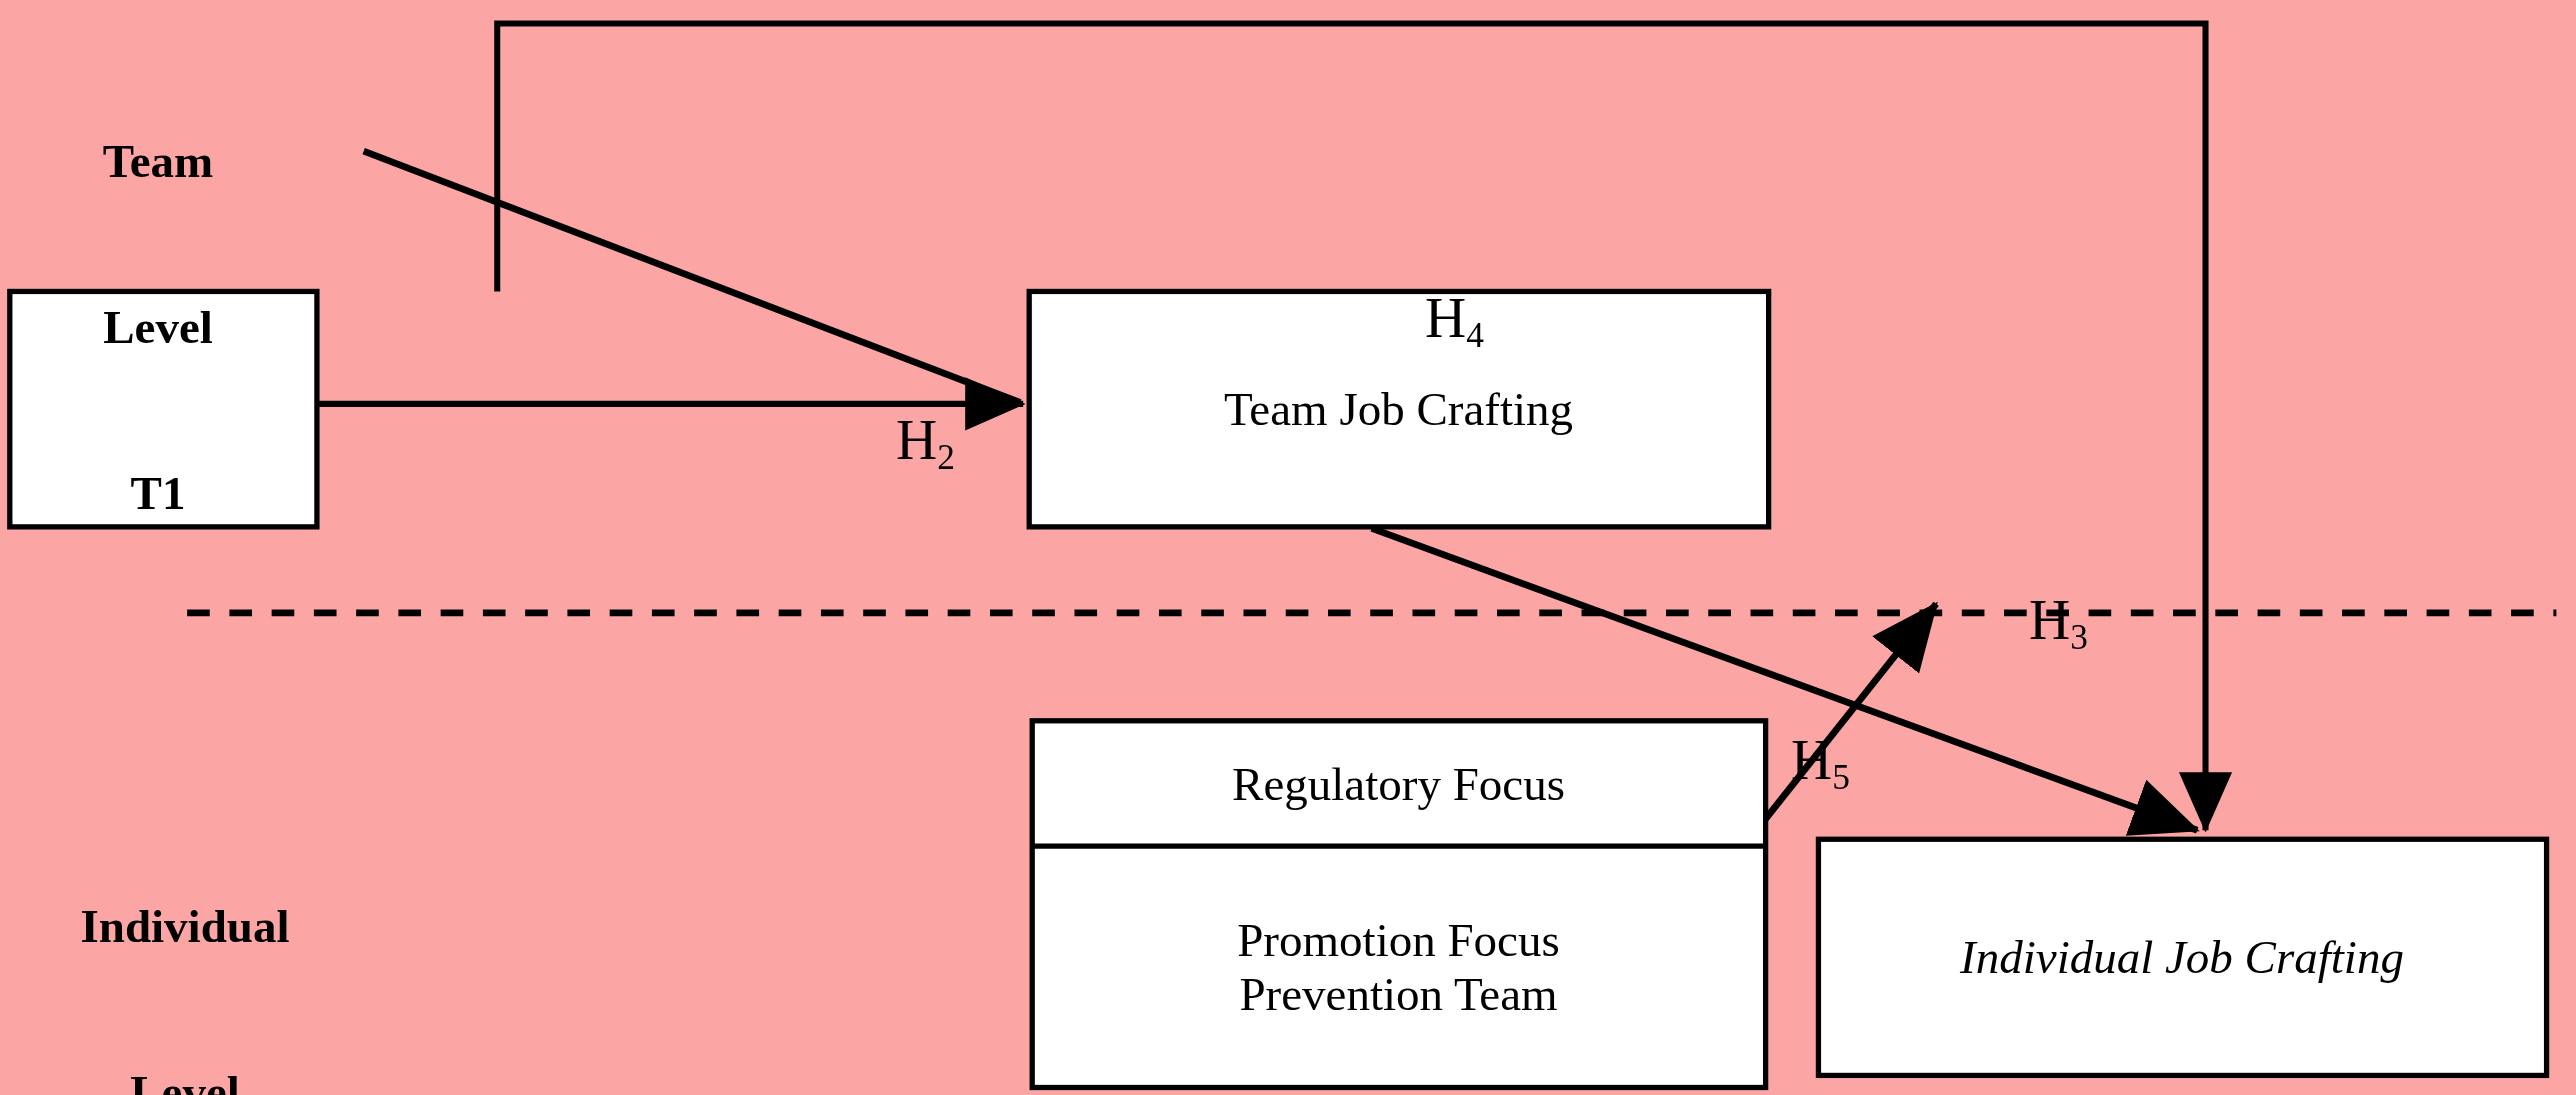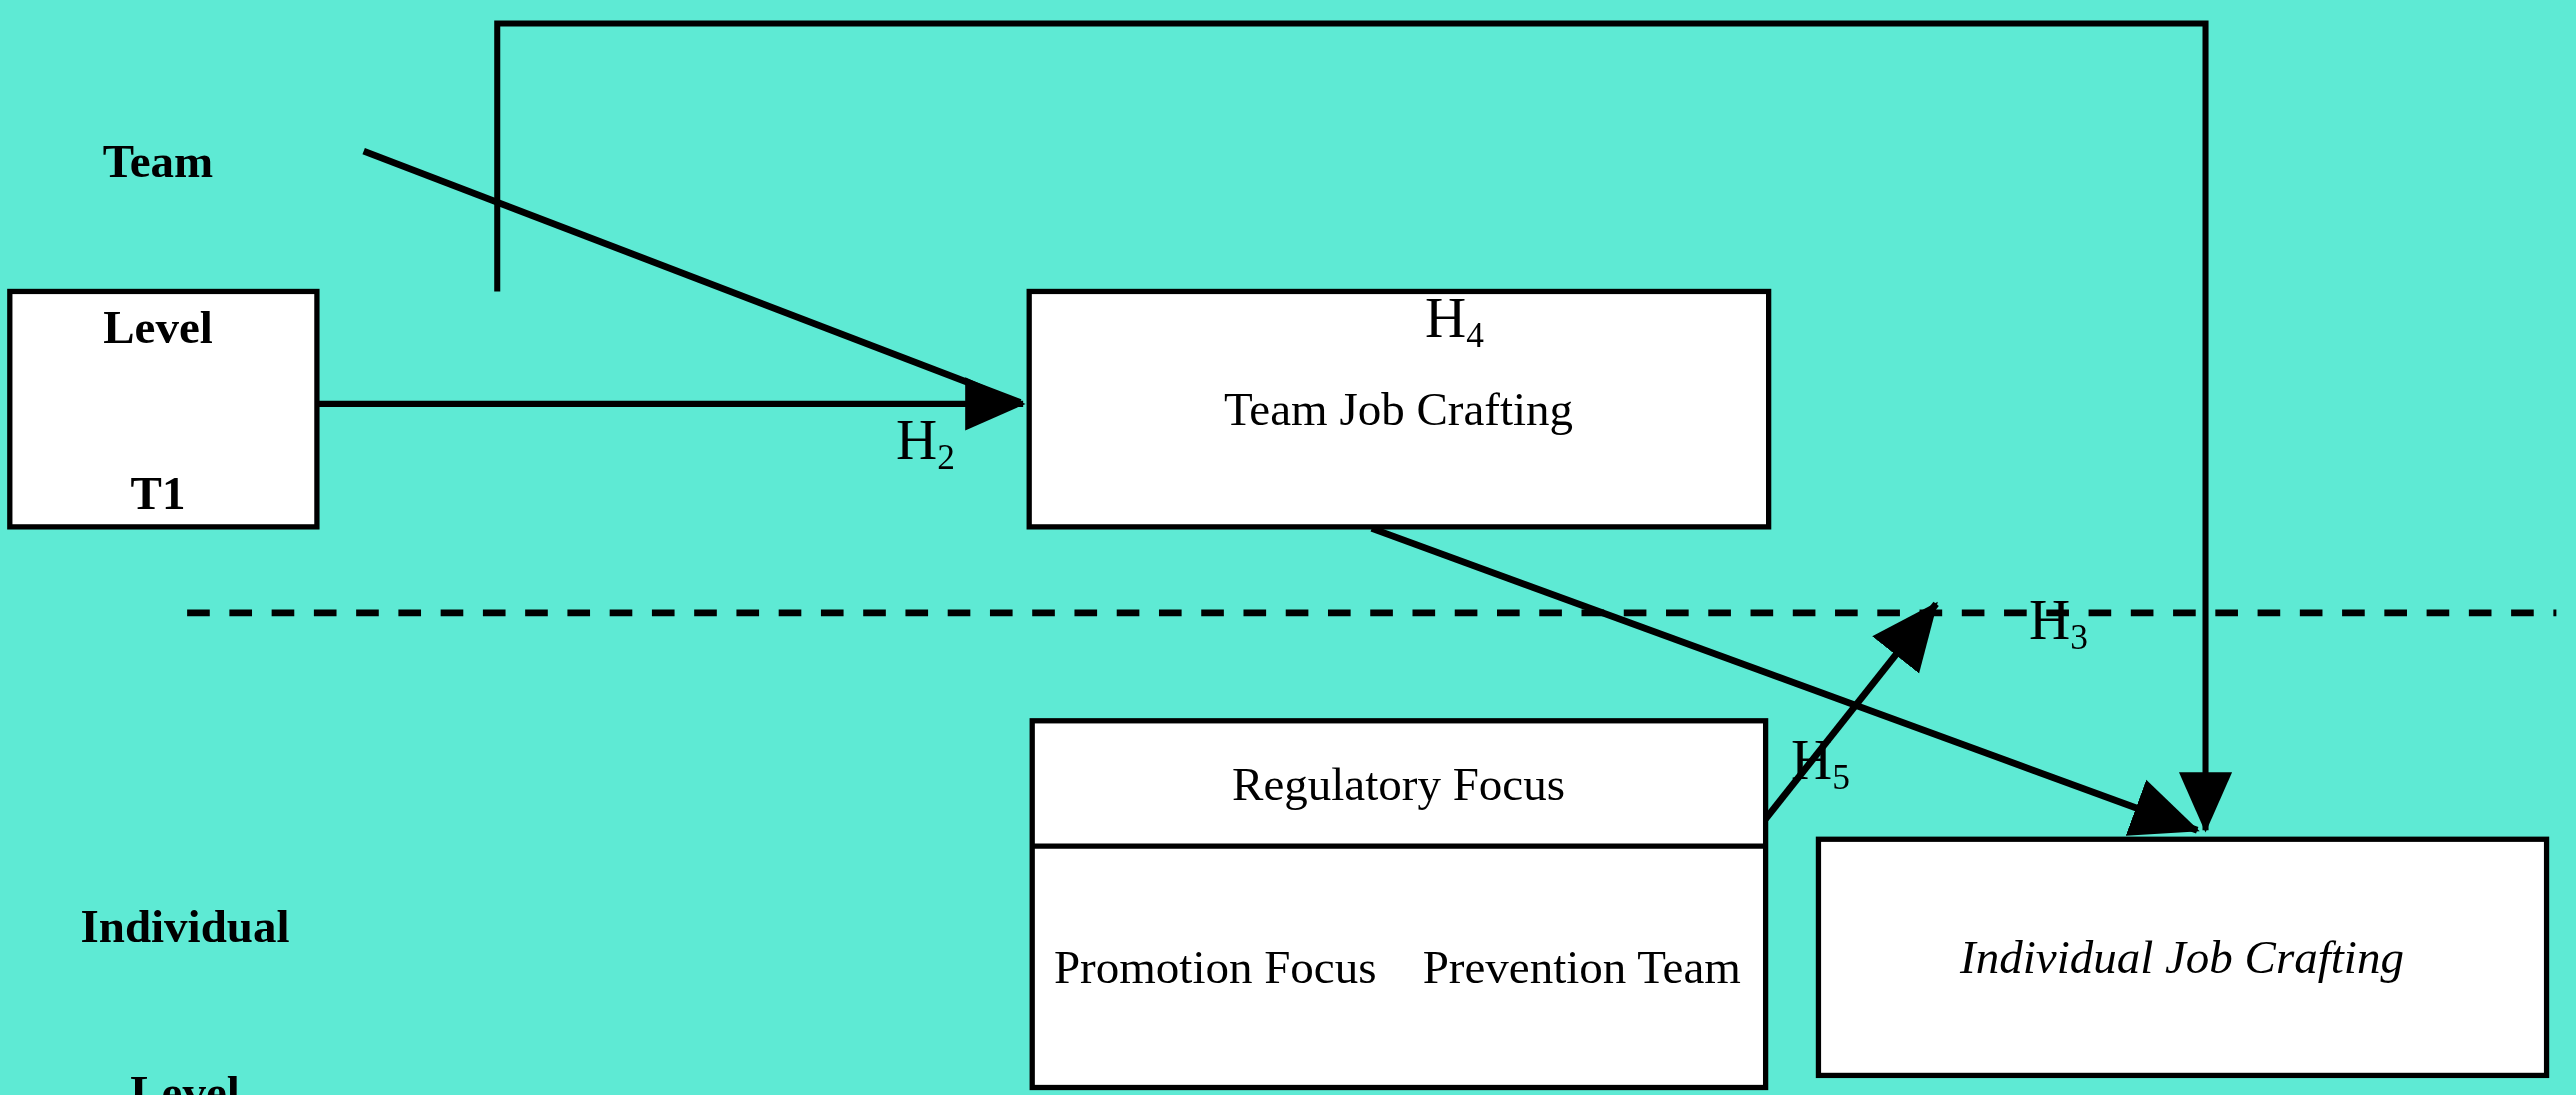--- a/index.html
+++ b/index.html
@@ -11,7 +11,7 @@
     position: relative;
     width: 2576px;
     height: 1096px;
-    background: #5eead4;
+    background: #fca5a5;
     overflow: hidden;
     font-family: "Liberation Serif", "DejaVu Serif", serif;
   }

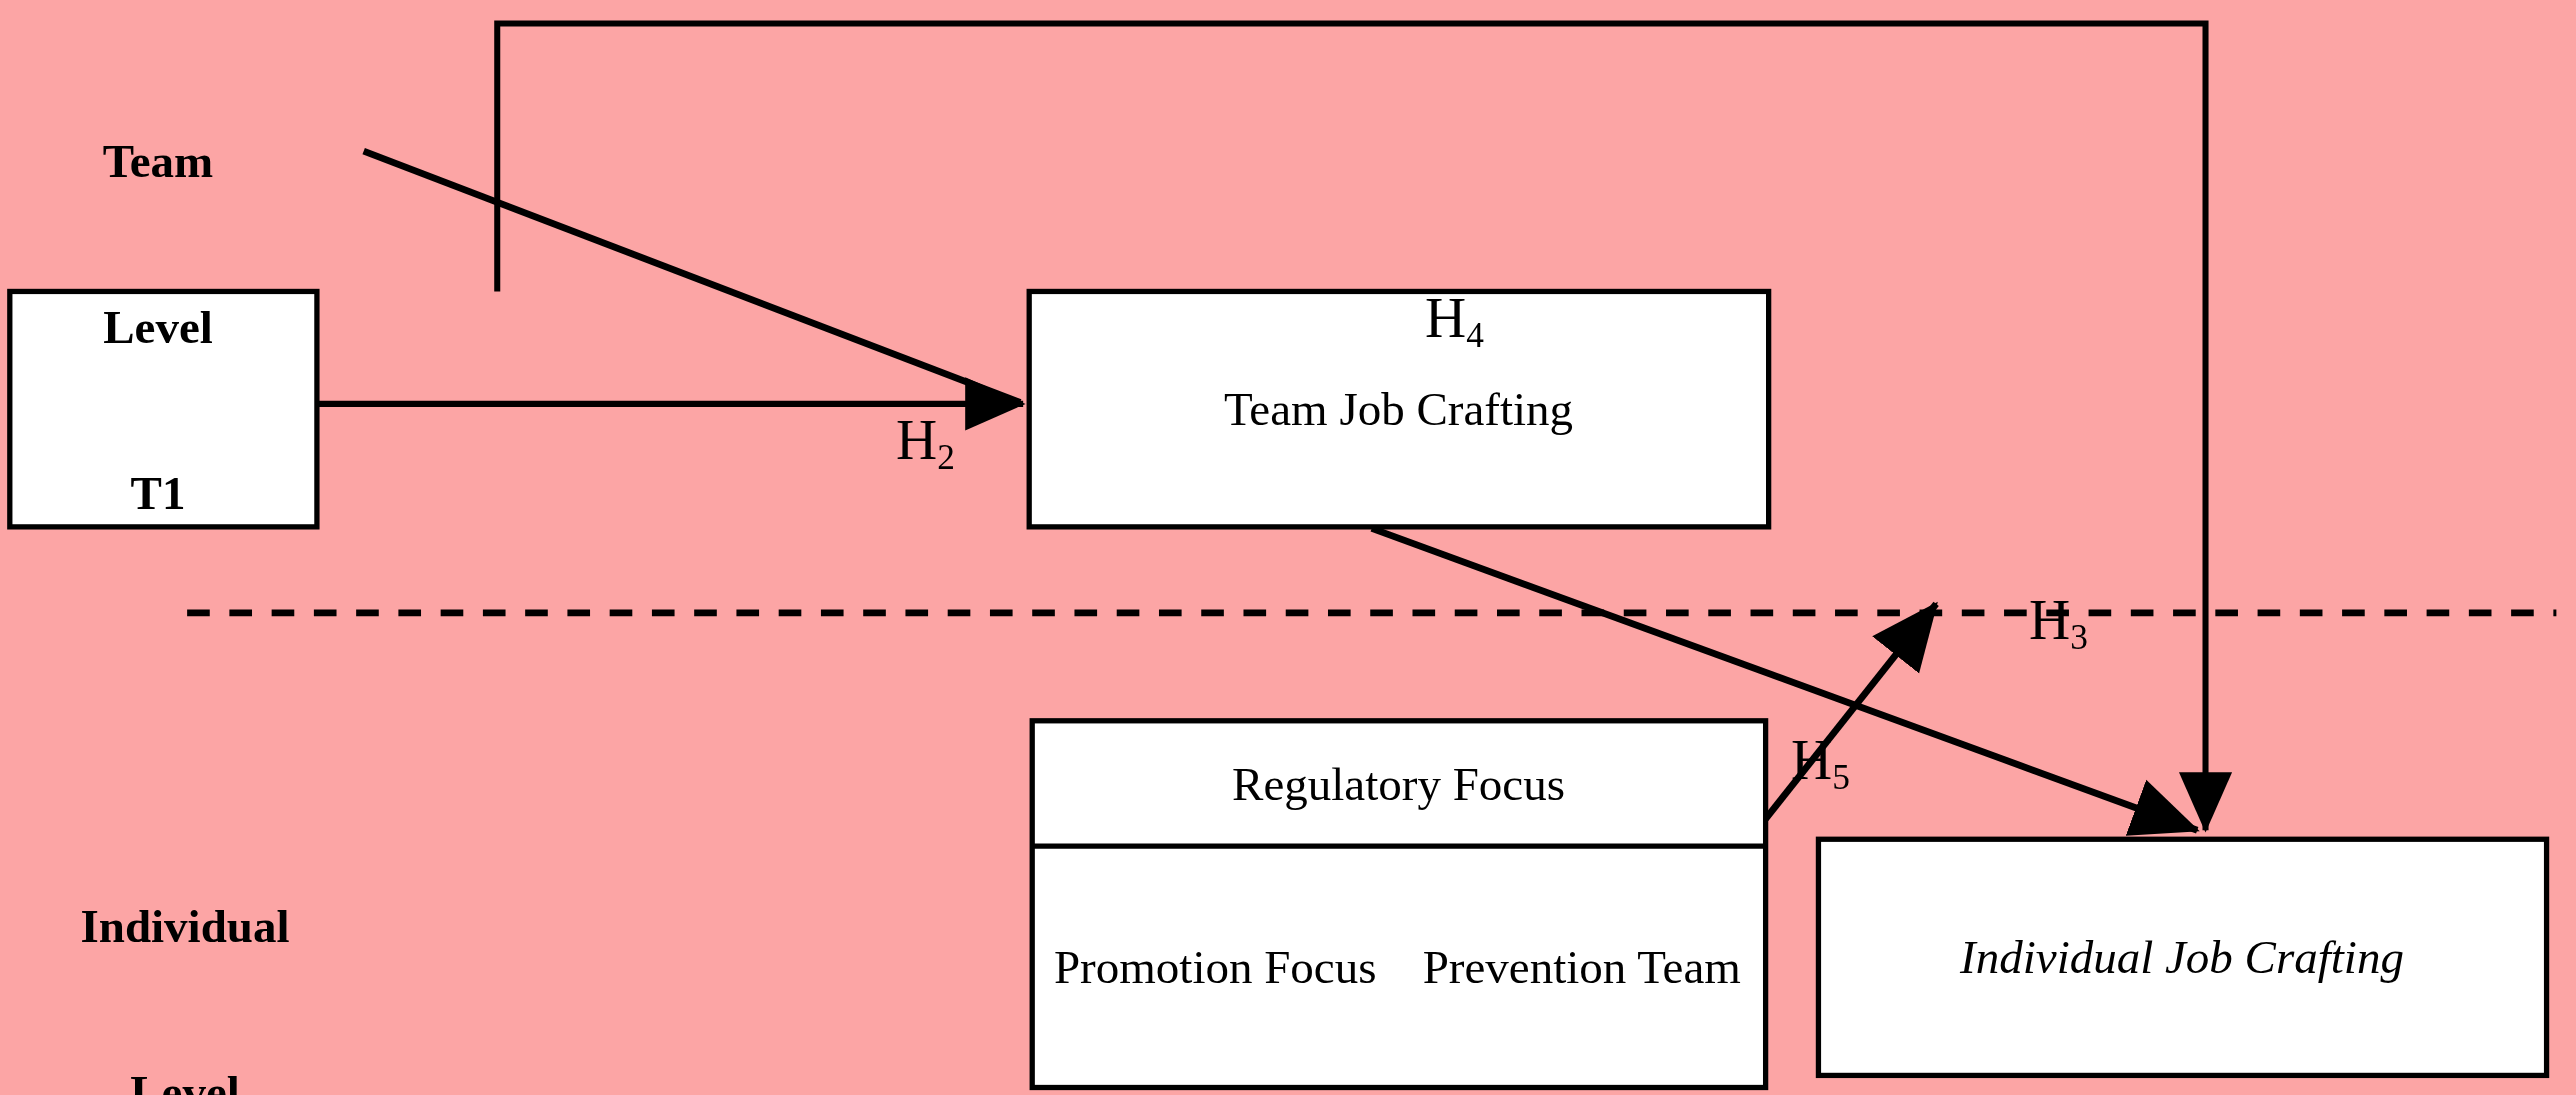--- a/index.html
+++ b/index.html
@@ -108,7 +108,7 @@
     <span class="box-label">Regulatory Focus</span>
   </div>
 
-  <div class="boxtext-wrap" style="left:1032px; top:846px; width:733px; height:241px; flex-direction:row;">
+  <div class="boxtext-wrap" style="left:1032px; top:846px; width:733px; height:241px; flex-direction:column;">
     <span class="box-label">Promotion Focus</span>
     <span class="box-label">Prevention Team</span>
   </div>

